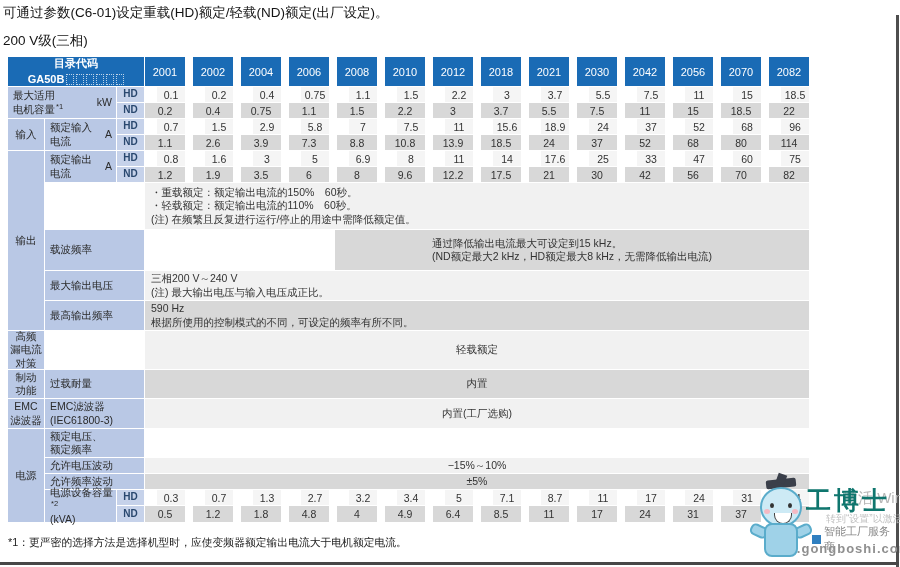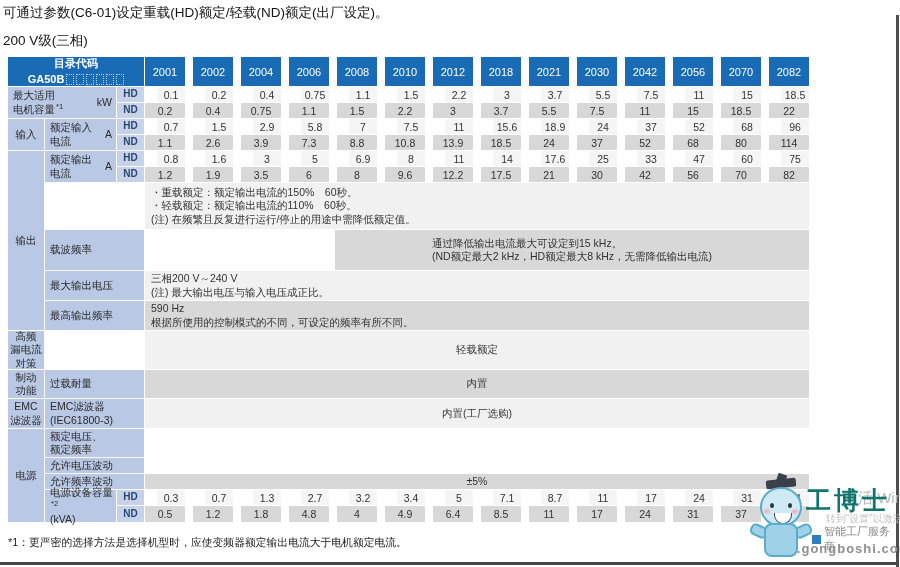--- a/index.html
+++ b/index.html
@@ -263,6 +263,7 @@
 额定频率</div>
 
     <div class="cell lab" style="grid-area:16/2/17/4">允许电压波动</div>
+    <div class="cell bg-l center" style="grid-area:16/4/17/18">−15%～10%</div>
 
     <div class="cell lab" style="grid-area:17/2/18/4">允许频率波动</div>
     <div class="cell bg-g center" style="grid-area:17/4/18/18">±5%</div>

